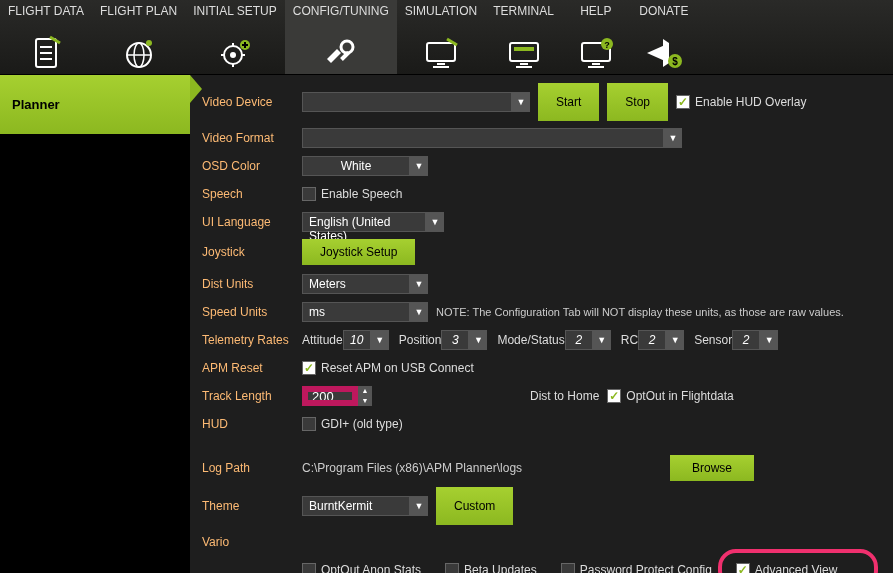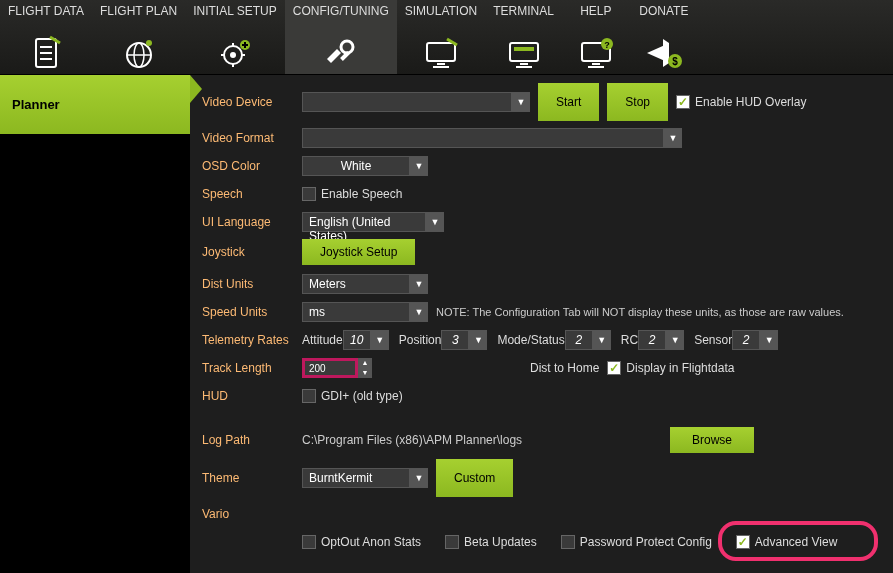--- a/index.html
+++ b/index.html
@@ -284,6 +284,15 @@
       </div>
     </div>
 
+    <div class="row">
+      <div class="row-label">APM Reset</div>
+      <div class="row-controls">
+        <label class="check-label">
+          <span class="checkbox checked"></span>
+          <span>Reset APM on USB Connect</span>
+        </label>
+      </div>
+    </div>
 
     <div class="row">
       <div class="row-label">Track Length</div>

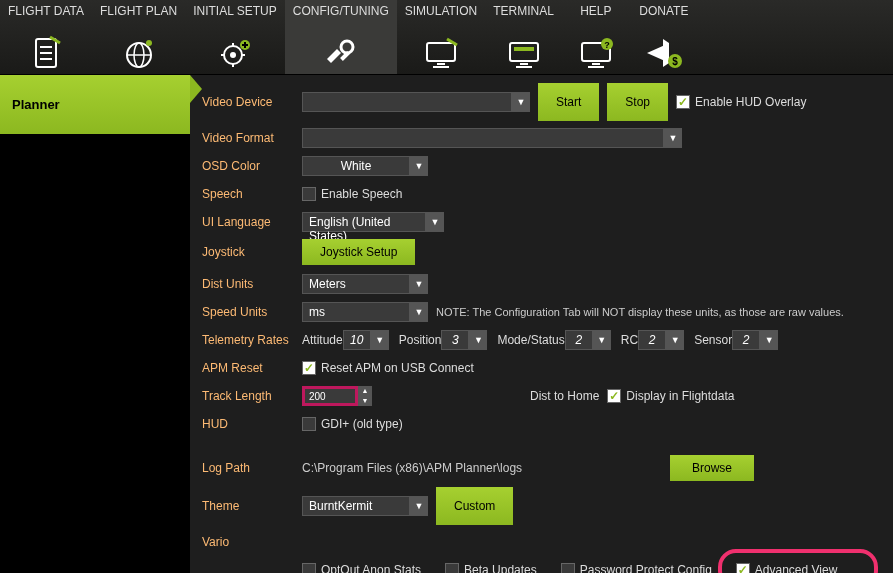--- a/index.html
+++ b/index.html
@@ -32,7 +32,7 @@
 .checkbox.checked::after { content: "✓"; color: #8cb820; font-size: 12px; font-weight: bold; }
 .check-label { color: #ddd; font-size: 12px; display: flex; align-items: center; gap: 5px; }
 
-.num-input { background: #3a3a3a; border: 3px solid #be185d; color: #fff; width: 56px; height: 20px; padding: 2px 4px; font-size: 10px; }
+.num-input { background: #3a3a3a; border: 6px solid #be185d; color: #fff; width: 56px; height: 20px; padding: 2px 4px; font-size: 13px; }
 .small-num { width: 28px; text-align: center; font-style: italic; }
 .spin { width: 14px; height: 20px; background: #555; display: flex; flex-direction: column; }
 .spin div { flex: 1; font-size: 7px; color: #fff; text-align: center; line-height: 10px; cursor: pointer; }

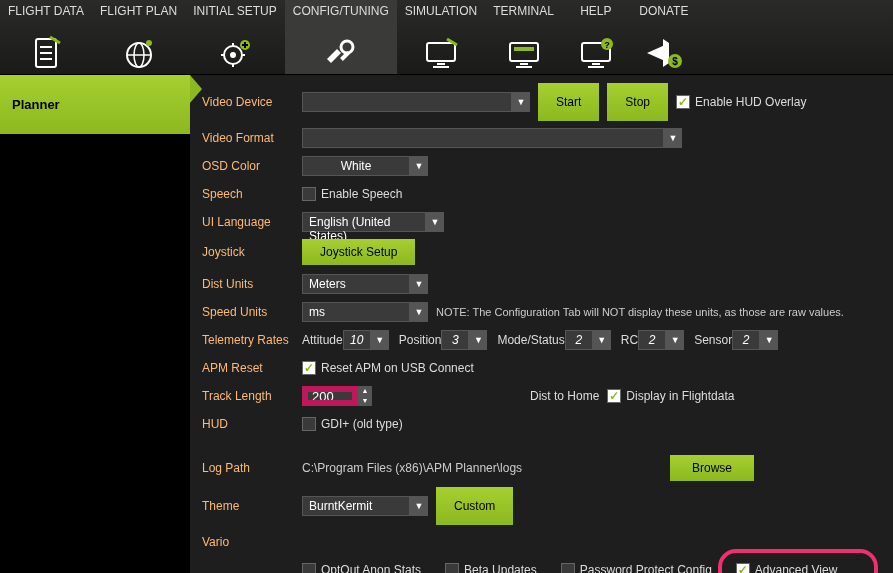--- a/index.html
+++ b/index.html
@@ -307,7 +307,7 @@
         <span style="margin-left:150px" class="tele-label">Dist to Home</span>
         <label class="check-label">
           <span class="checkbox checked"></span>
-          <span>Display in Flightdata</span>
+          <span>OptOut in Flightdata</span>
         </label>
       </div>
     </div>

